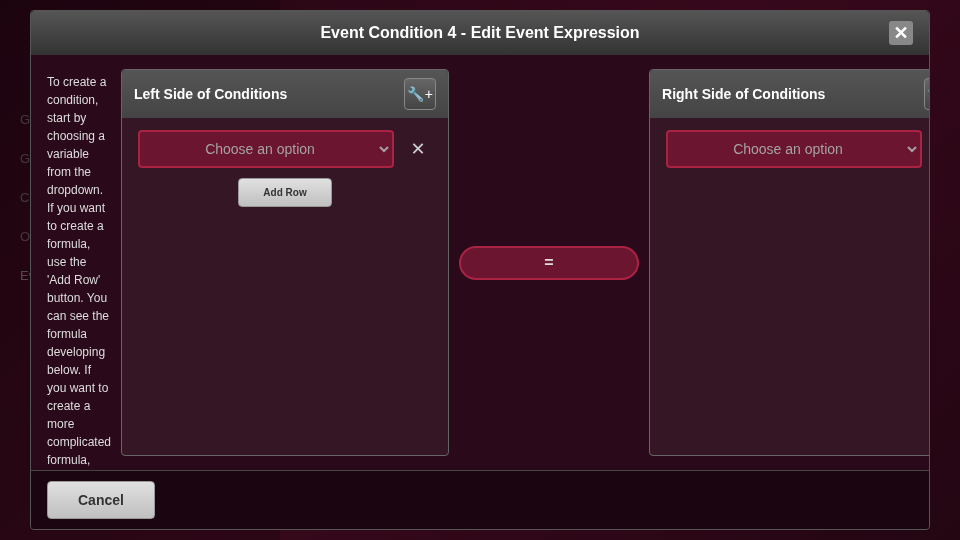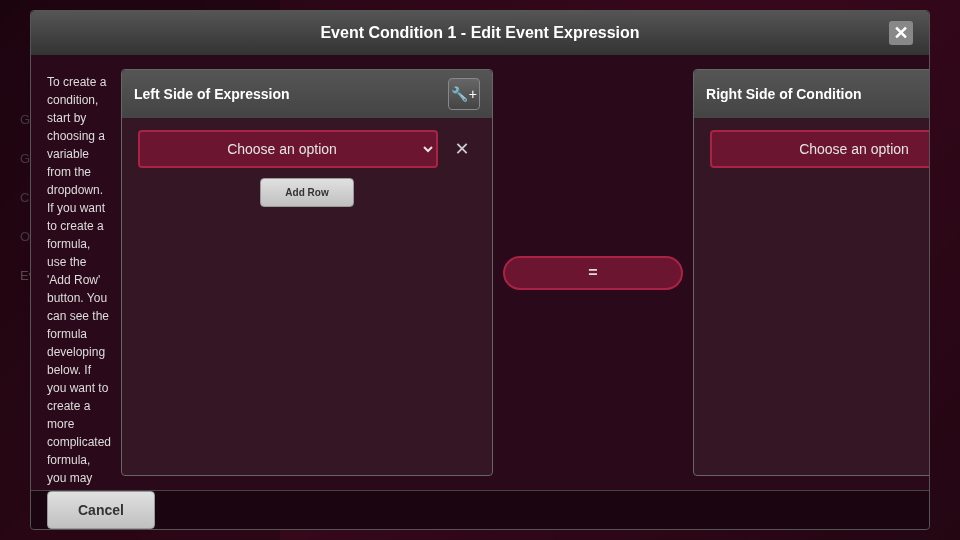--- a/index.html
+++ b/index.html
@@ -310,7 +310,7 @@
 
     <div class="modal-header">
       <div style="width:24px;"></div>
-      <span class="modal-title">Event Condition 1 - Edit Event Expression</span>
+      <span class="modal-title">Event Condition 4 - Edit Event Expression</span>
       <div class="modal-close">✕</div>
     </div>
 

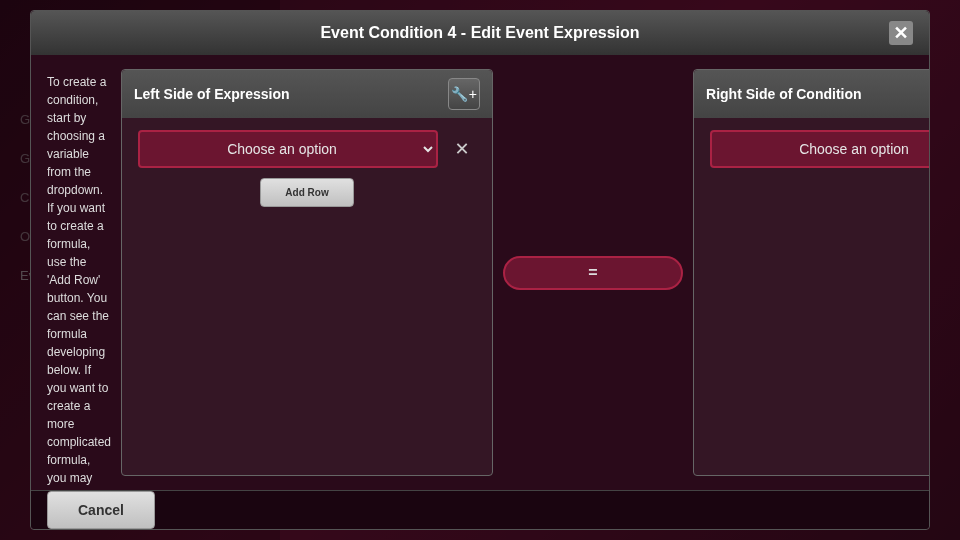--- a/index.html
+++ b/index.html
@@ -320,7 +320,7 @@
 
       <div class="expression-section">
         <div class="expression-header">
-          <span class="expression-header-title">Left Side of Expression</span>
+          <span class="expression-header-title">Left Side of Conditions</span>
           <button class="wrench-btn">
             <span>🔧+</span>
           </button>

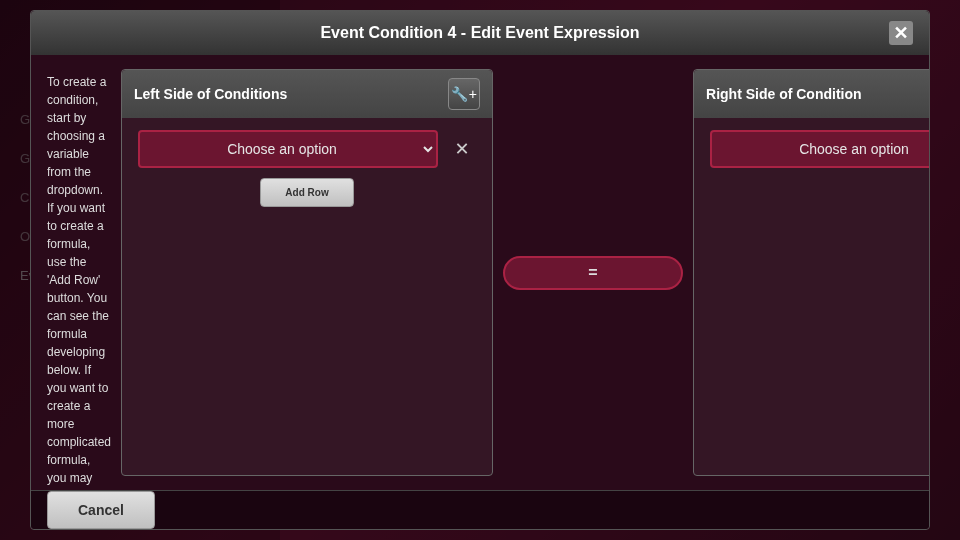--- a/index.html
+++ b/index.html
@@ -346,7 +346,7 @@
 
       <div class="expression-section">
         <div class="expression-header">
-          <span class="expression-header-title">Right Side of Condition</span>
+          <span class="expression-header-title">Right Side of Conditions</span>
           <button class="wrench-btn">
             <span>🔧+</span>
           </button>

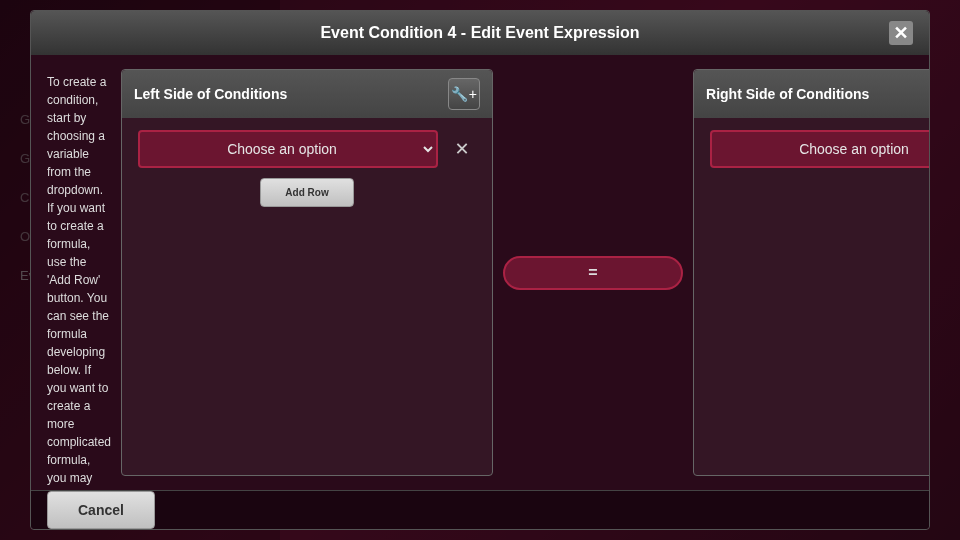--- a/index.html
+++ b/index.html
@@ -167,10 +167,10 @@
       background: #6b1530;
       border: 2px solid #aa2244;
       border-radius: 4px;
-      color: #e5e5e5;
+      color: #a3a3a3;
       font-size: 14px;
       padding: 8px 16px;
-      width: 300px;
+      width: 256px;
       text-align: center;
       cursor: pointer;
     }

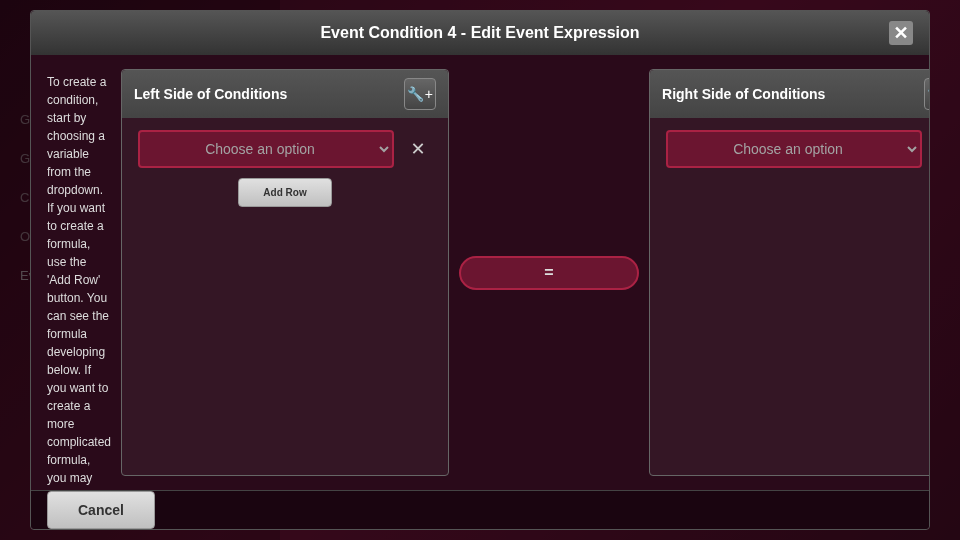--- a/index.html
+++ b/index.html
@@ -234,7 +234,7 @@
     .modal-footer {
       display: flex;
       justify-content: space-between;
-      padding: 0 16px;
+      padding: 10px 16px;
       background: #1a0510;
       border-top: 1px solid #444;
       border-radius: 0 0 4px 4px;

